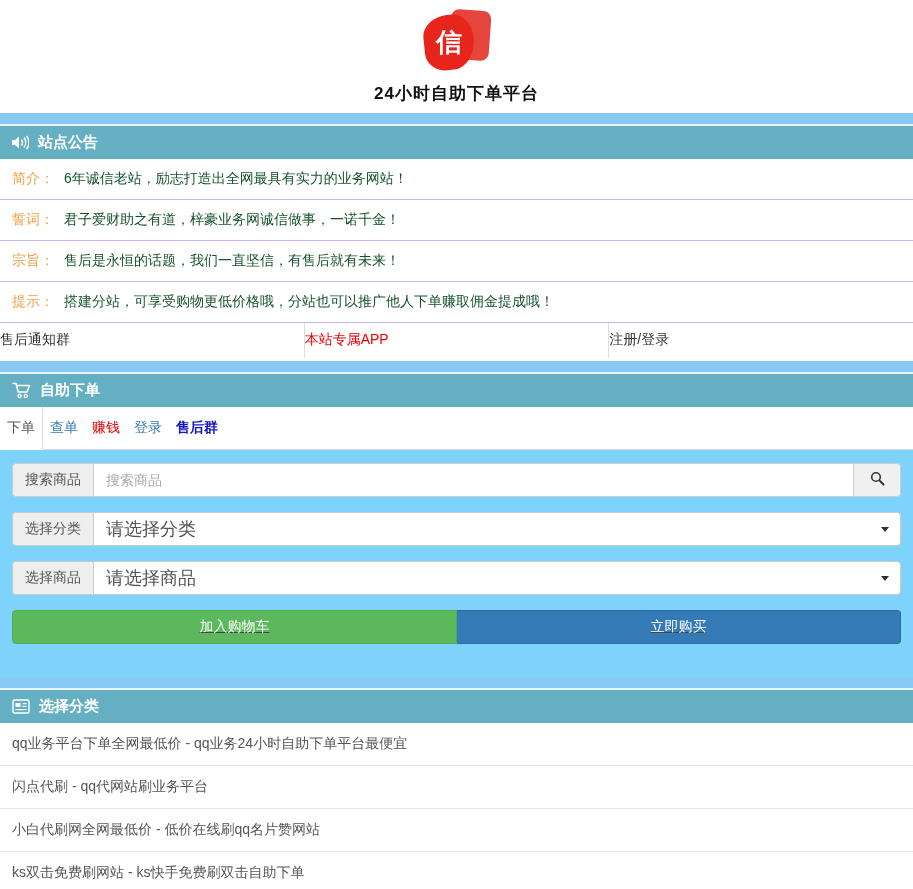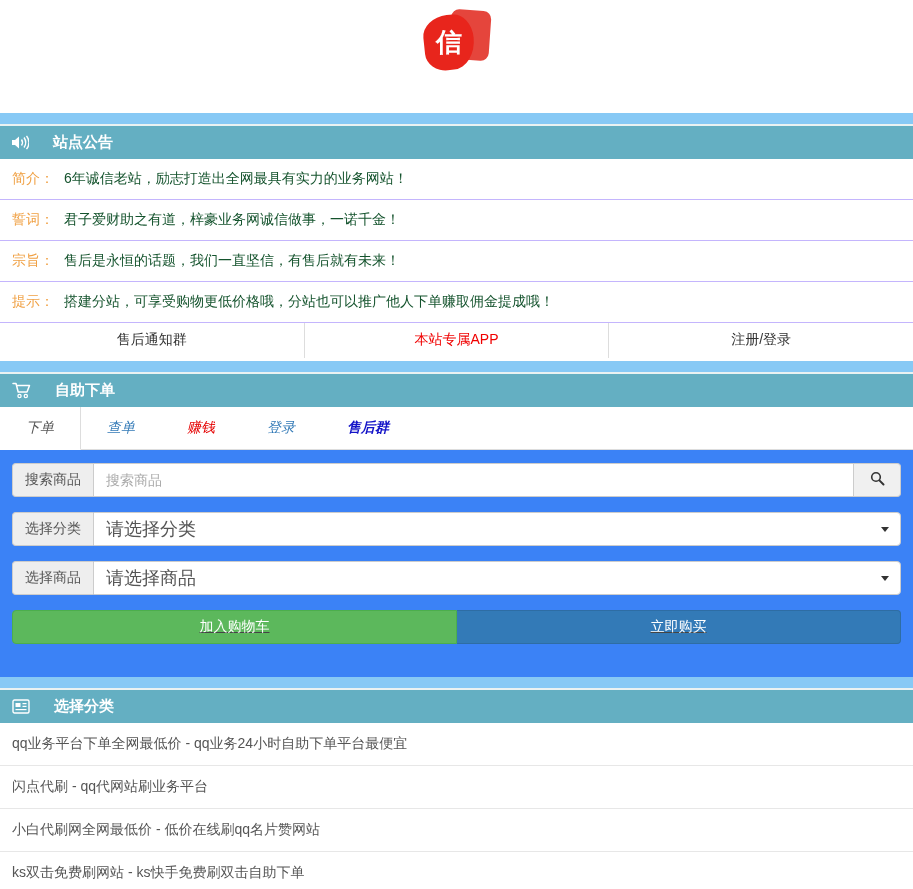--- a/index.html
+++ b/index.html
@@ -121,6 +121,7 @@
         <span class="seal-char">信</span>
       </div>
     </div>
+    <div class="site-title">24小时自助下单平台</div>
   </div>
 
   <div class="blue-strip"></div>

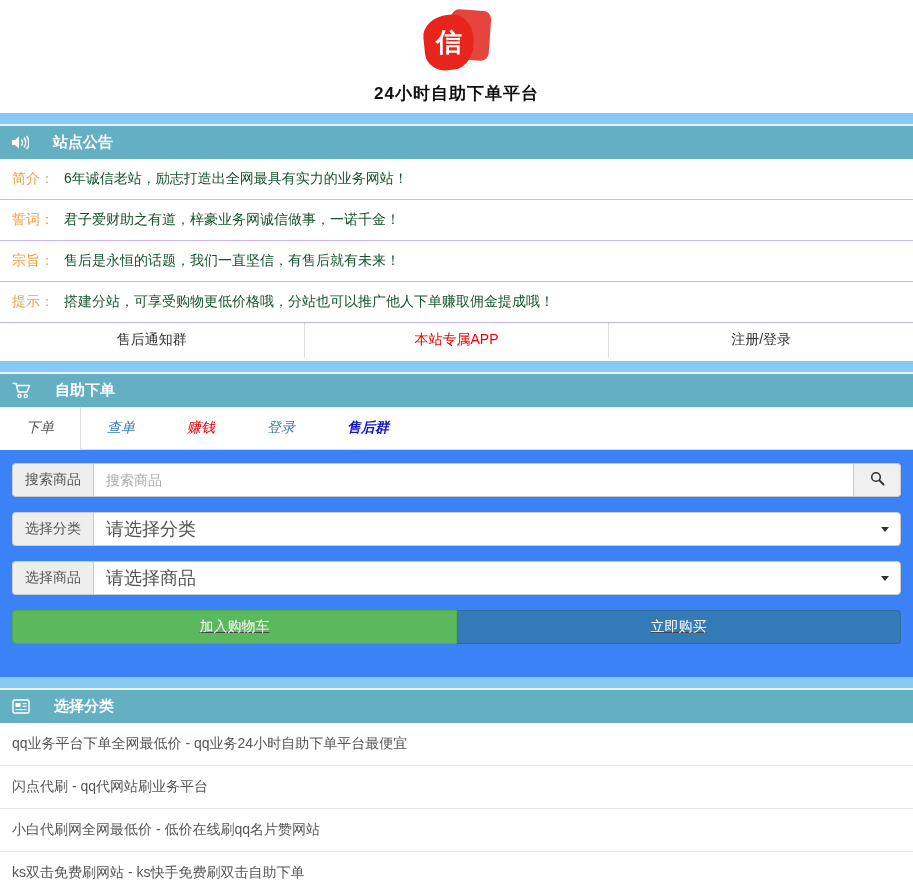--- a/index.html
+++ b/index.html
@@ -35,7 +35,7 @@
   
   .panel-heading {
     height:33px; background:#64afc2; color:#fff;
-    display:flex; align-items:center; gap:24px;
+    display:flex; align-items:center; gap:9px;
     padding-left:12px; font-size:15px; font-weight:bold;
   }
   .panel-heading svg { display:block; }

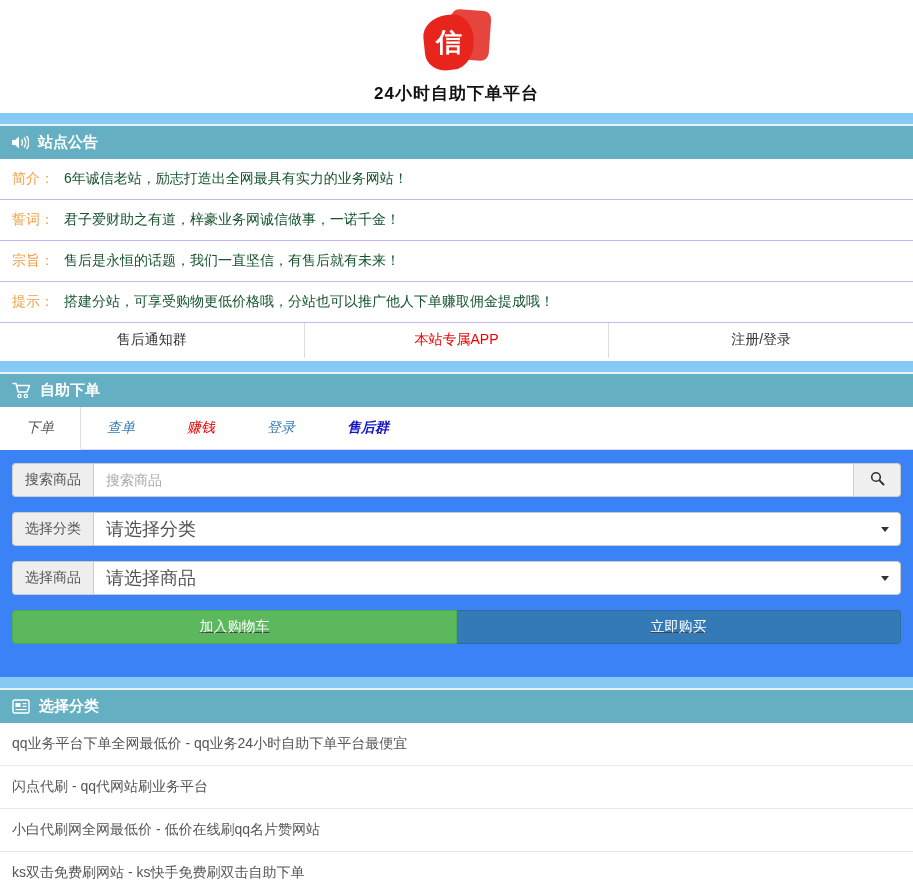--- a/index.html
+++ b/index.html
@@ -47,7 +47,7 @@
 
   .quick-links { display:flex; background:#fff; }
   .quick-link {
-    flex:1; text-align:center; padding:8px 0 9px; font-size:14px; color:#333;
+    flex:1; padding:8px 0 9px; font-size:14px; color:#333;
     border-right:1px solid #ddd; cursor:pointer; text-decoration:none;
   }
   .quick-link:last-child { border-right:none; }

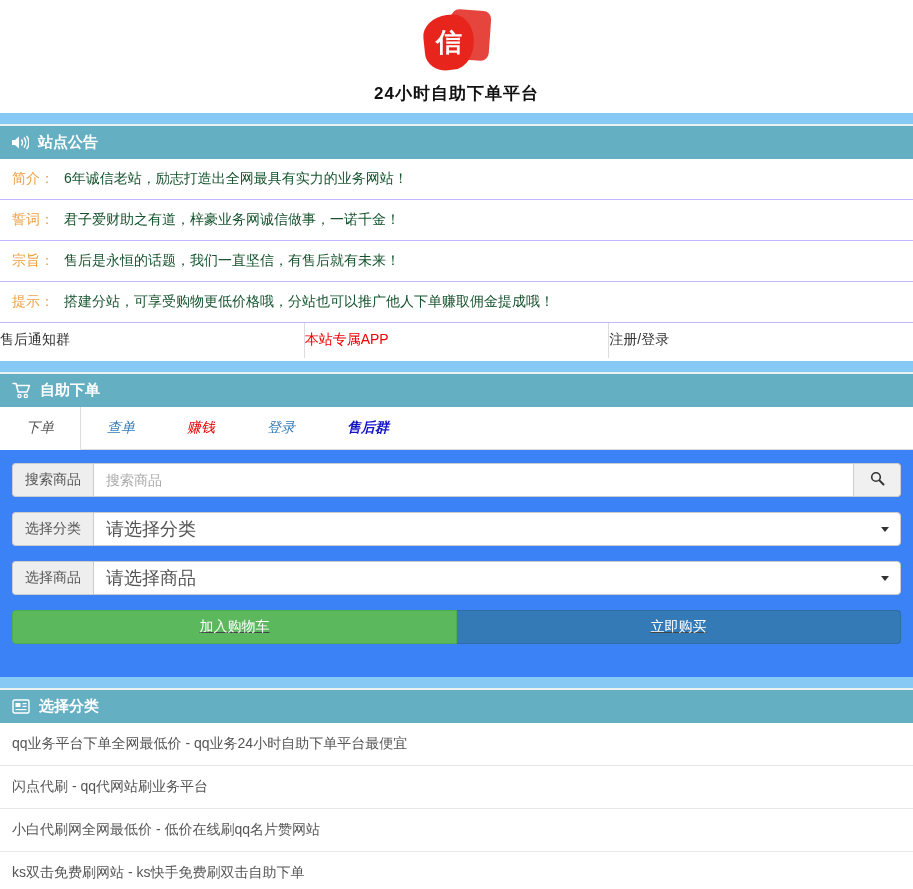--- a/index.html
+++ b/index.html
@@ -56,7 +56,7 @@
 
   
   .tabs-row { display:flex; border-bottom:1px solid #ddd; font-size:14px; background:#fff; }
-  .tab { padding:12px 26px; color:#337ab7; text-decoration:none; cursor:pointer;font-style:italic; }
+  .tab { padding:12px 7px; color:#337ab7; text-decoration:none; cursor:pointer; }
   .tab.active {
     color:#555; background:#fff; cursor:default;
     border-right:1px solid #ddd; margin-bottom:-1px; border-bottom:1px solid #fff;

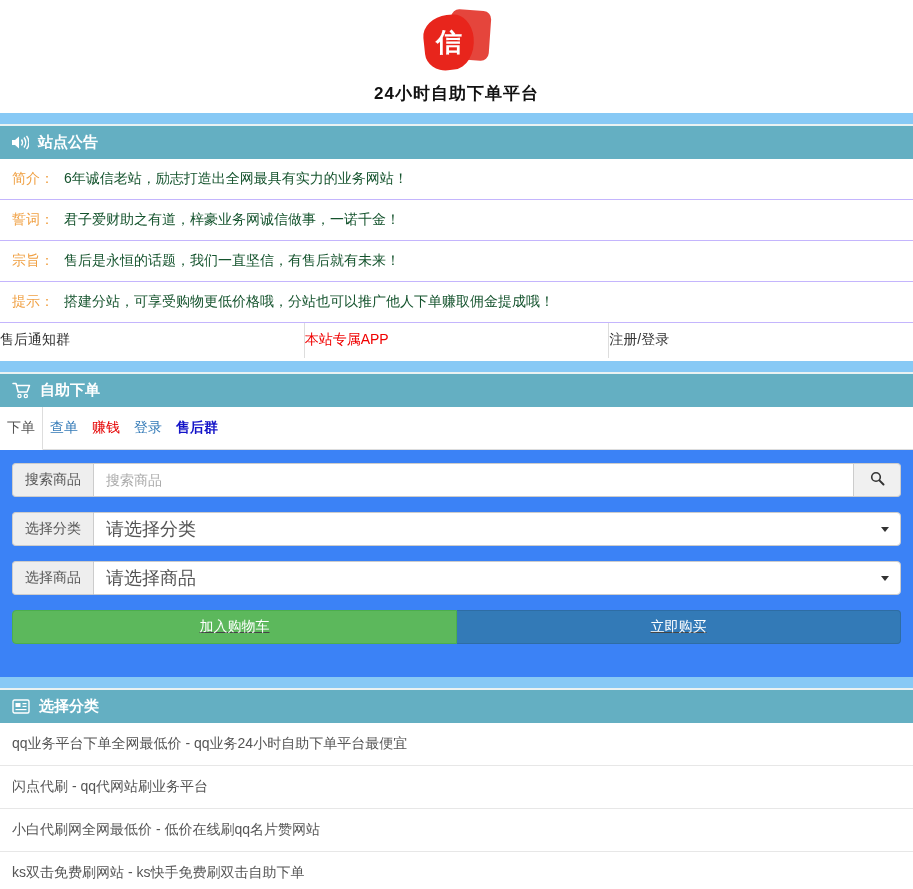--- a/index.html
+++ b/index.html
@@ -65,7 +65,7 @@
   .tab.c-navy { color:#1414c8; font-weight:bold; }
 
   
-  .form-area { padding:13px 12px 33px; background:#3b82f6; }
+  .form-area { padding:13px 12px 33px; background:#7dd3fc; }
   .form-row { display:flex; width:100%; margin-bottom:15px; }
   .addon {
     background:#eee; border:1px solid #ccc; border-right:none;

